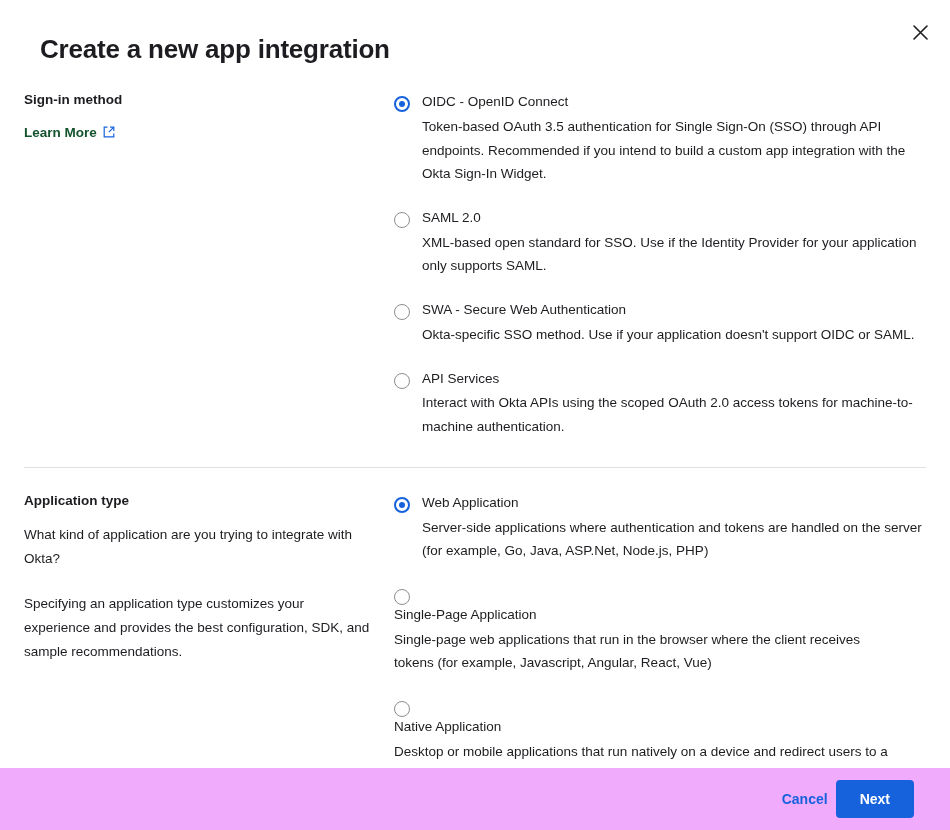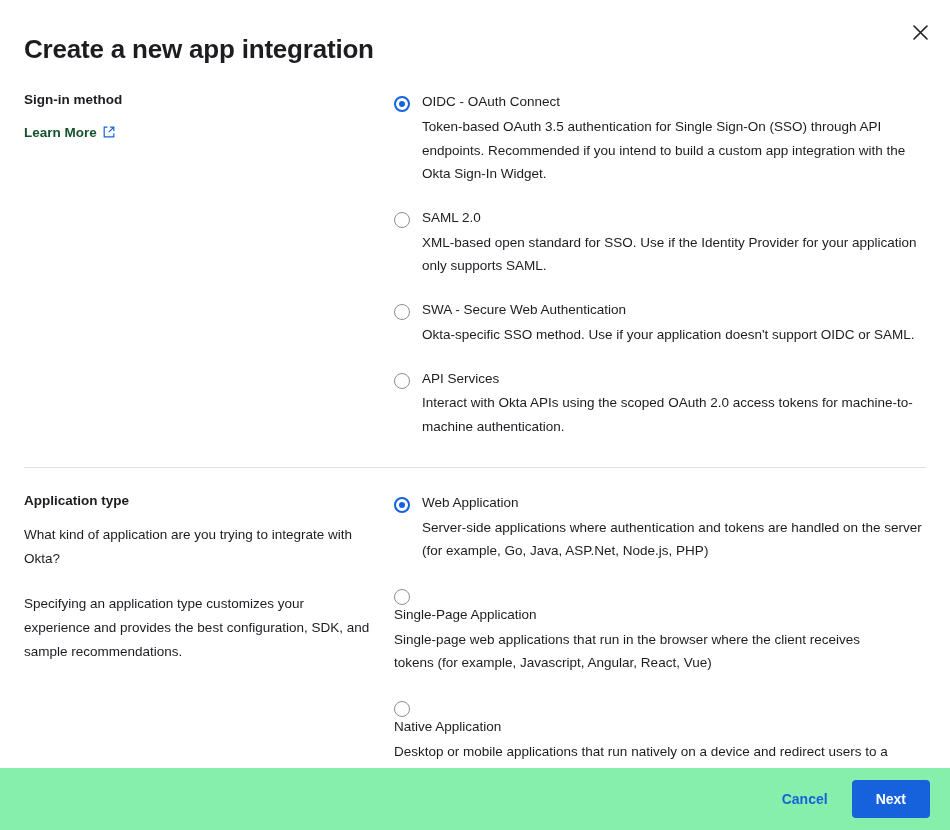--- a/index.html
+++ b/index.html
@@ -40,7 +40,7 @@
   }
   .title {
     margin: 0;
-    padding: 34px 0 0 24px;
+    padding: 34px 0 0 40px;
     font-size: 26px;
     font-weight: bold;
     letter-spacing: -0.2px;

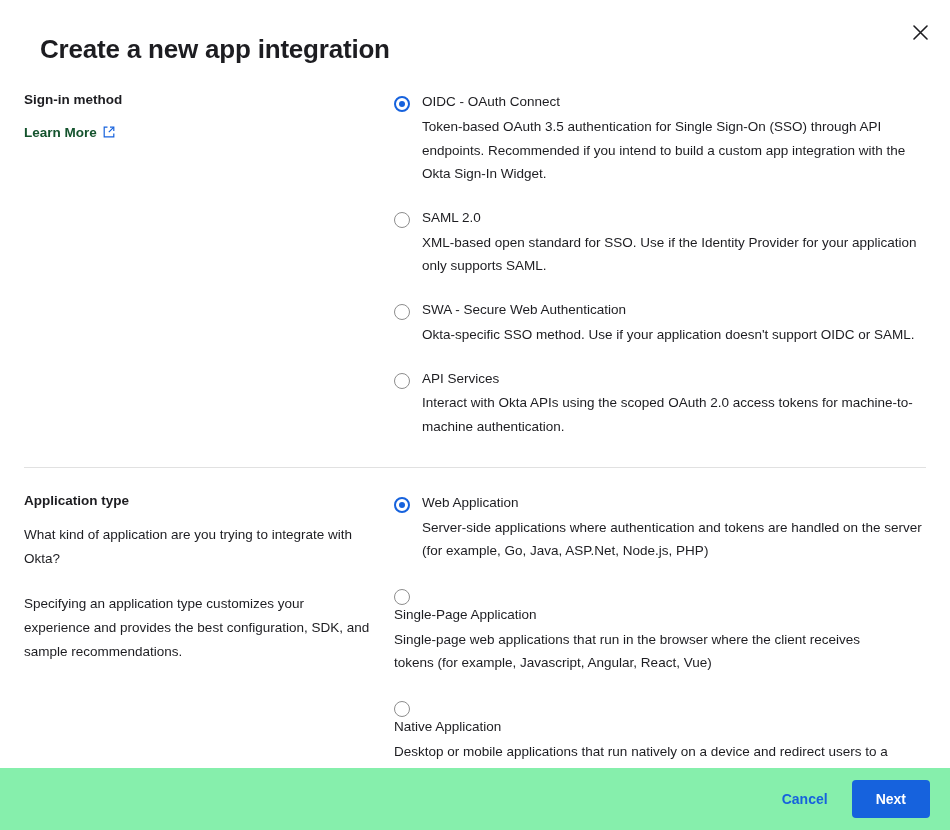--- a/index.html
+++ b/index.html
@@ -220,7 +220,7 @@
       <div class="option">
         <span class="radio selected"></span>
         <div class="option-body">
-          <div class="option-title">OIDC - OAuth Connect</div>
+          <div class="option-title">OIDC - OpenID Connect</div>
           <div class="option-desc">Token-based OAuth 3.5 authentication for Single Sign-On (SSO) through API endpoints. Recommended if you intend to build a custom app integration with the Okta Sign-In Widget.</div>
         </div>
       </div>

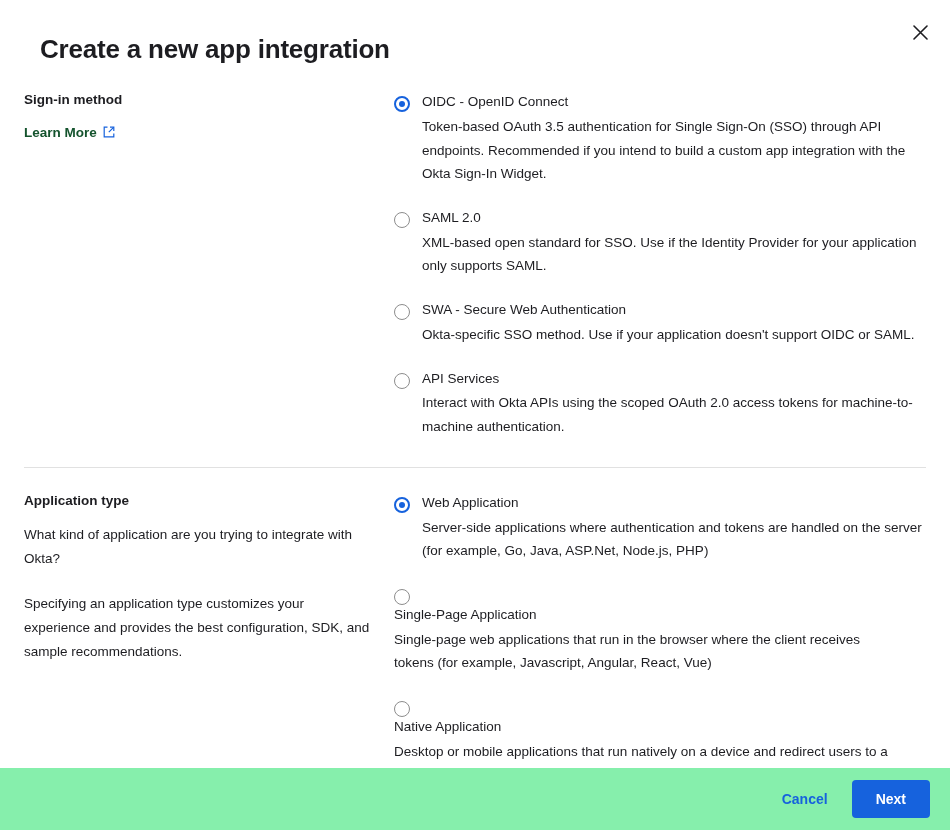--- a/index.html
+++ b/index.html
@@ -162,9 +162,9 @@
     display: flex;
     align-items: center;
     justify-content: flex-end;
-    gap: 18px;
-    padding: 0 20px;
-    background: #86efac;
+    gap: 2px;
+    padding: 0 36px;
+    background: #f0abfc;
   }
   .btn-cancel {
     border: none;

